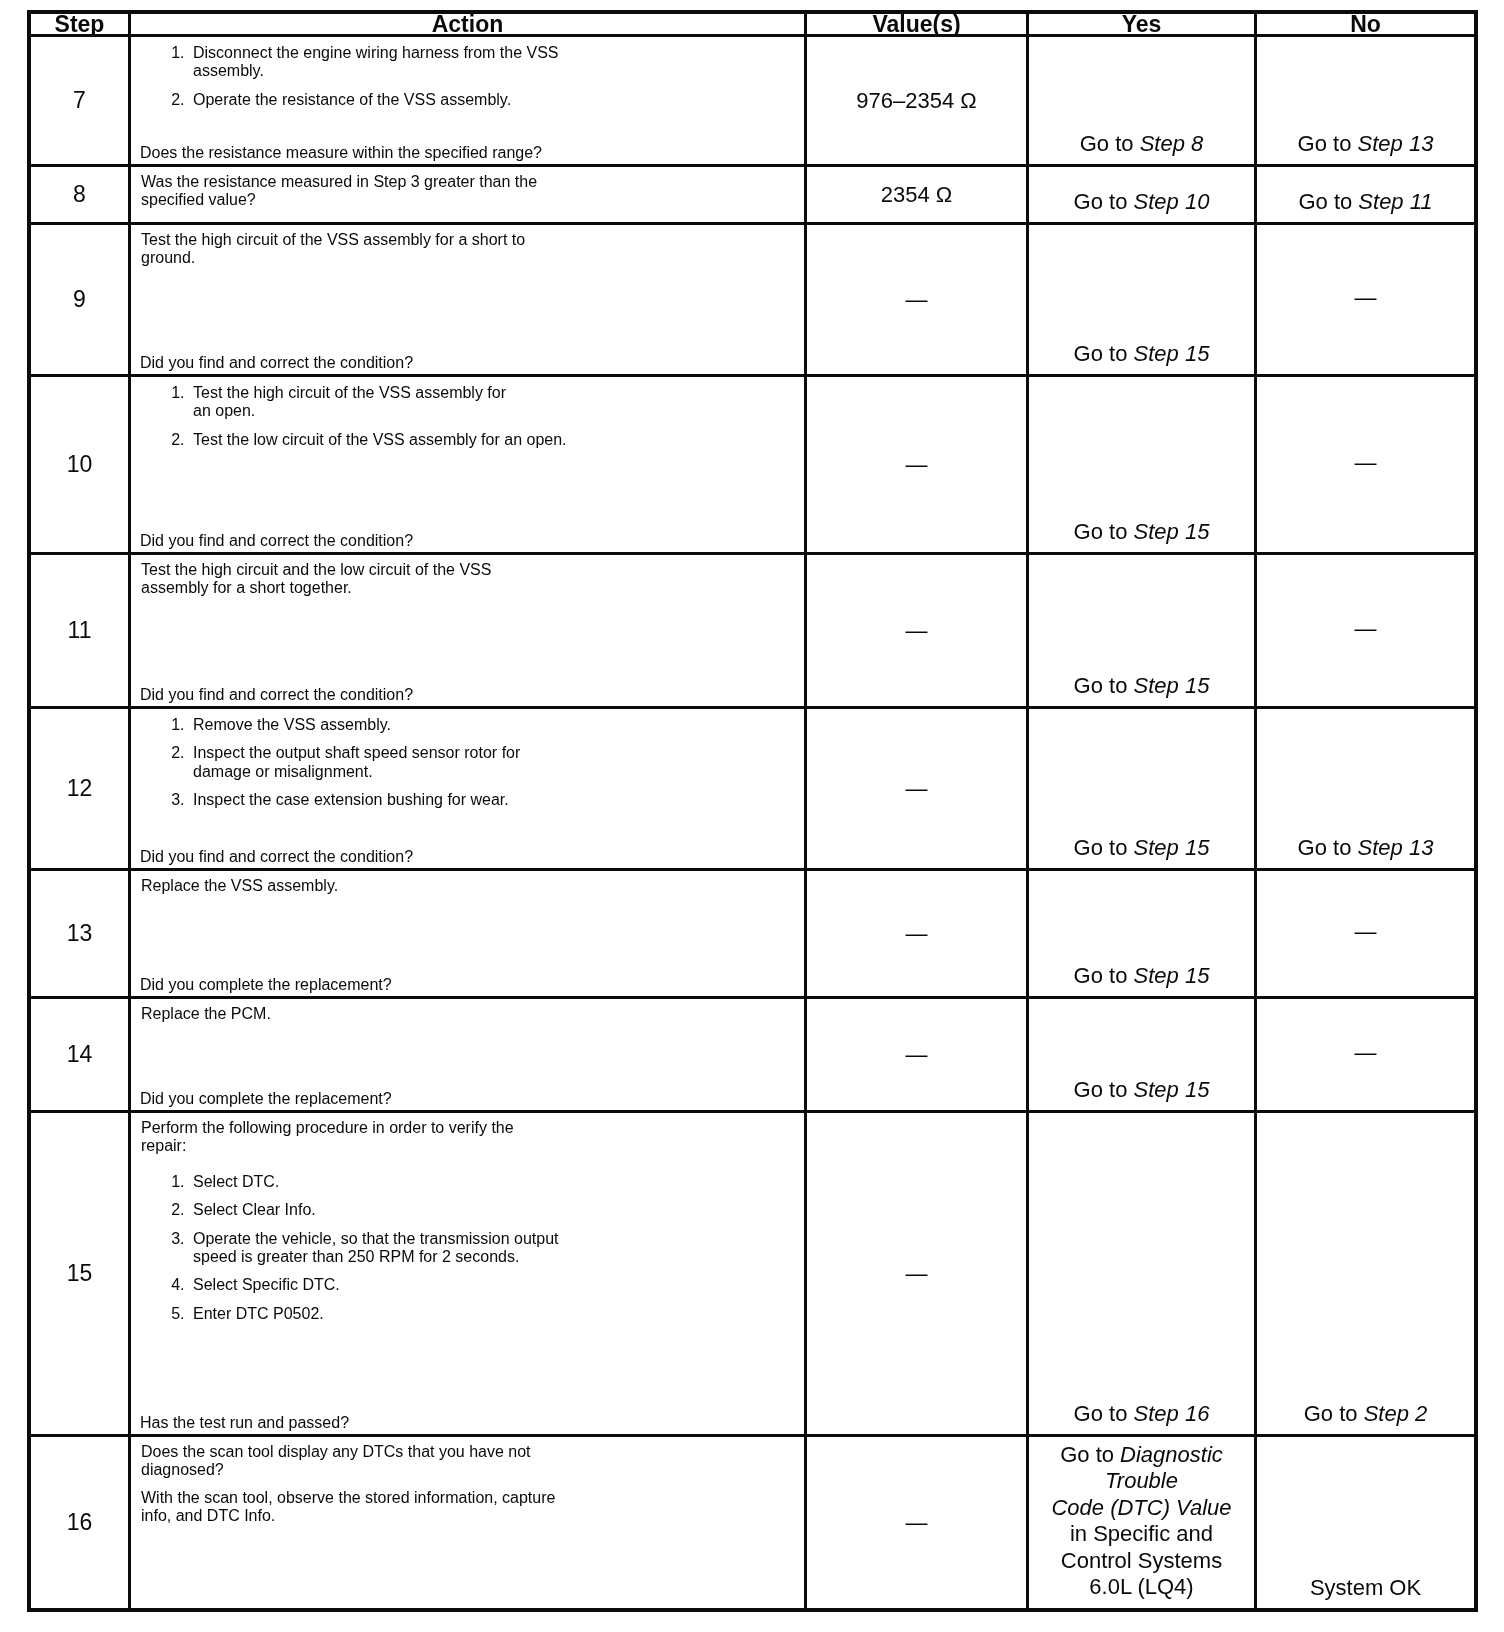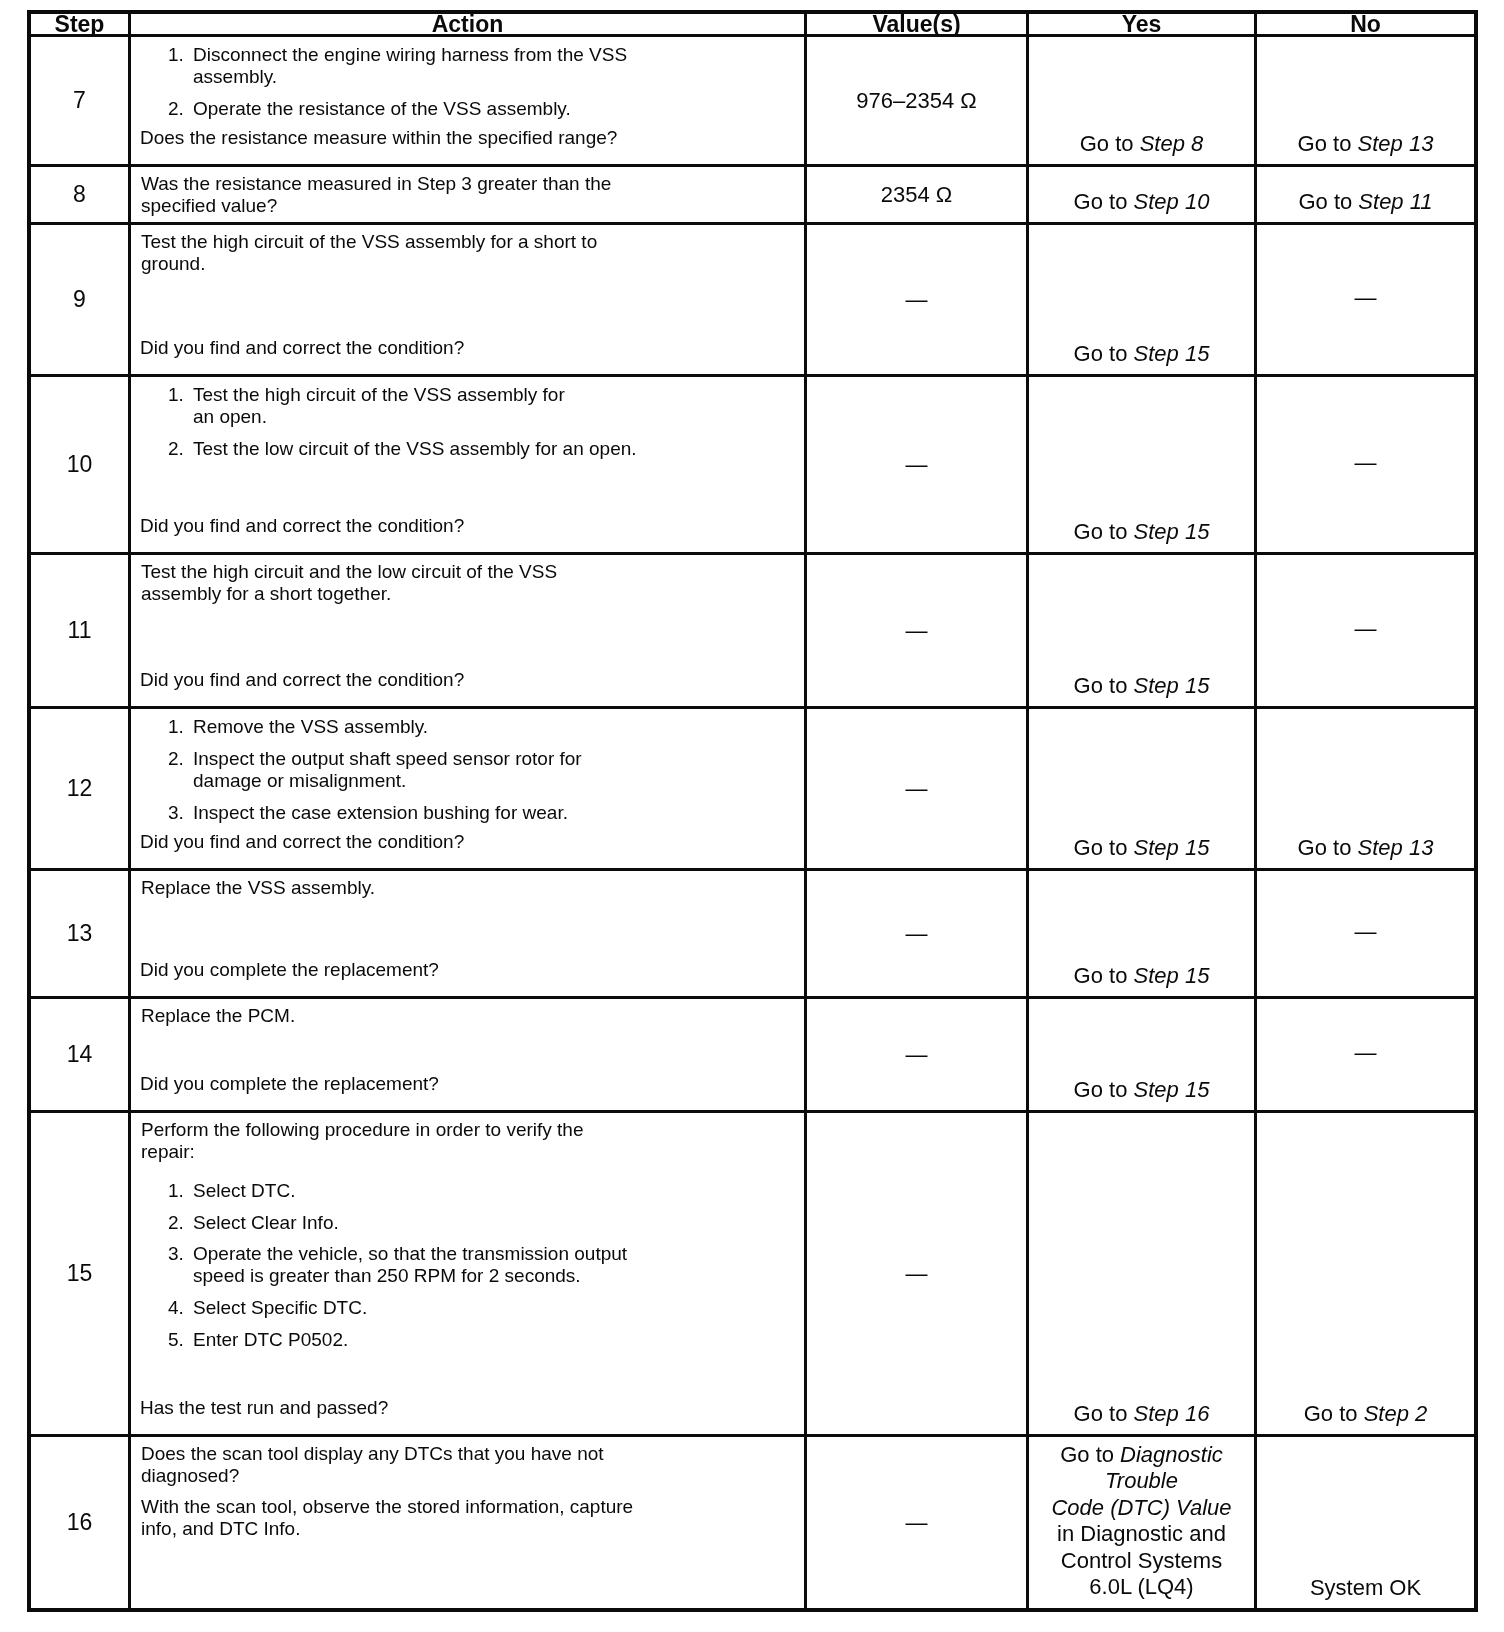--- a/index.html
+++ b/index.html
@@ -24,7 +24,7 @@
 
   .hcell{font-weight:bold;font-size:23px;align-items:center;justify-content:center;text-align:center;}
   .scell{font-size:23px;align-items:center;justify-content:center;text-align:center;}
-  .acell{font-size:19px;line-height:1.15;padding:5px 8px 15px 8px;justify-content:space-between;text-align:left;}
+  .acell{font-size:16px;line-height:1.15;padding:5px 8px 2px 8px;justify-content:space-between;text-align:left;}
   .atop{white-space:pre-line;}
   .para{margin:1px 0 0 2px;}
   .para + .para{margin-top:9px;}

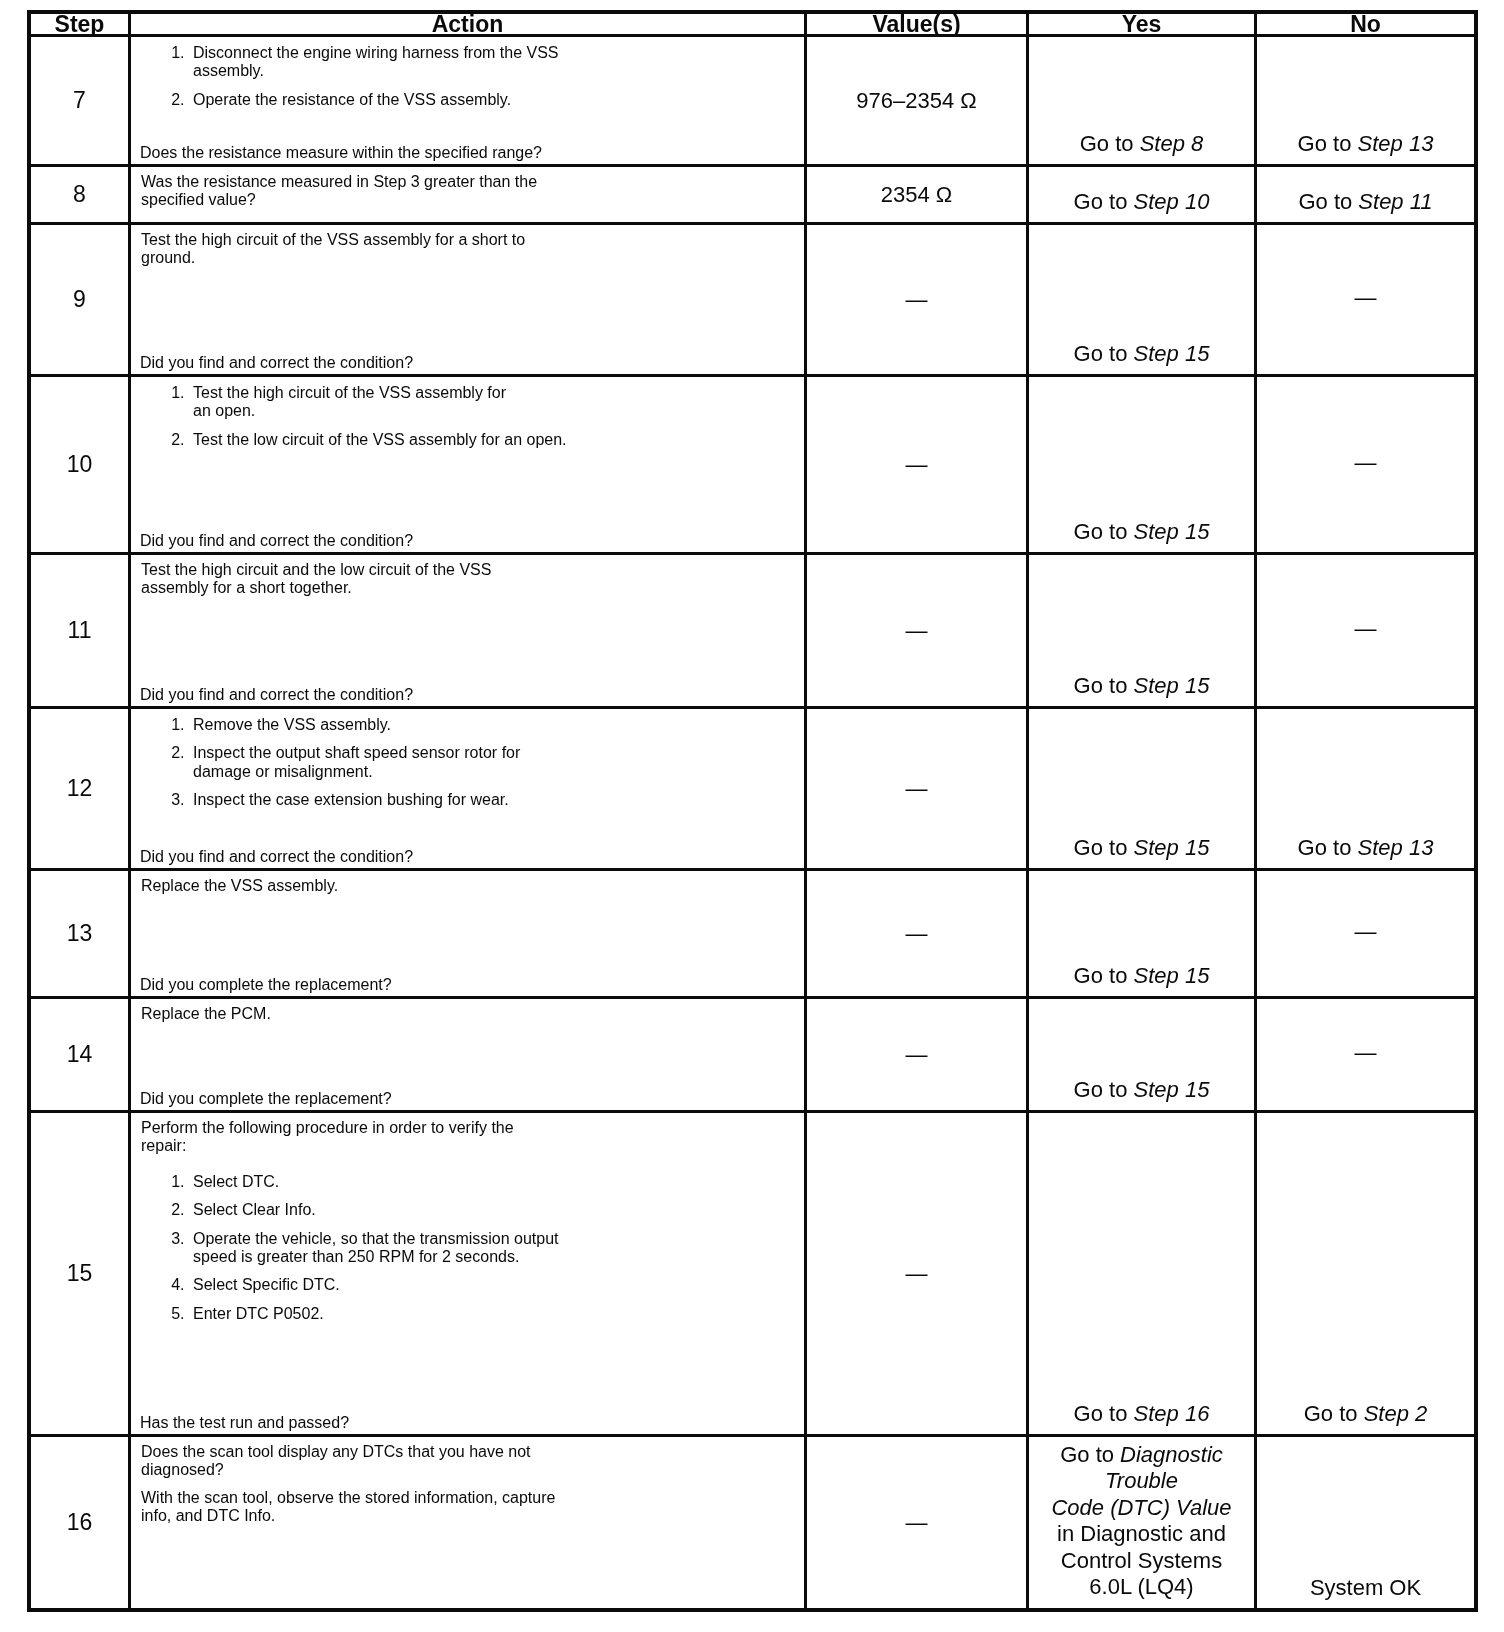--- a/index.html
+++ b/index.html
@@ -248,7 +248,7 @@
         <div class="ynline"><span>Go to </span><span class="it">Diagnostic</span></div>
         <div class="ynline"><span class="it">Trouble</span></div>
         <div class="ynline"><span class="it">Code (DTC) Value</span></div>
-        <div class="ynline"><span>in Diagnostic and</span></div>
+        <div class="ynline"><span>in Specific and</span></div>
         <div class="ynline"><span>Control Systems</span></div>
         <div class="ynline"><span>6.0L (LQ4)</span></div>
       </div>

